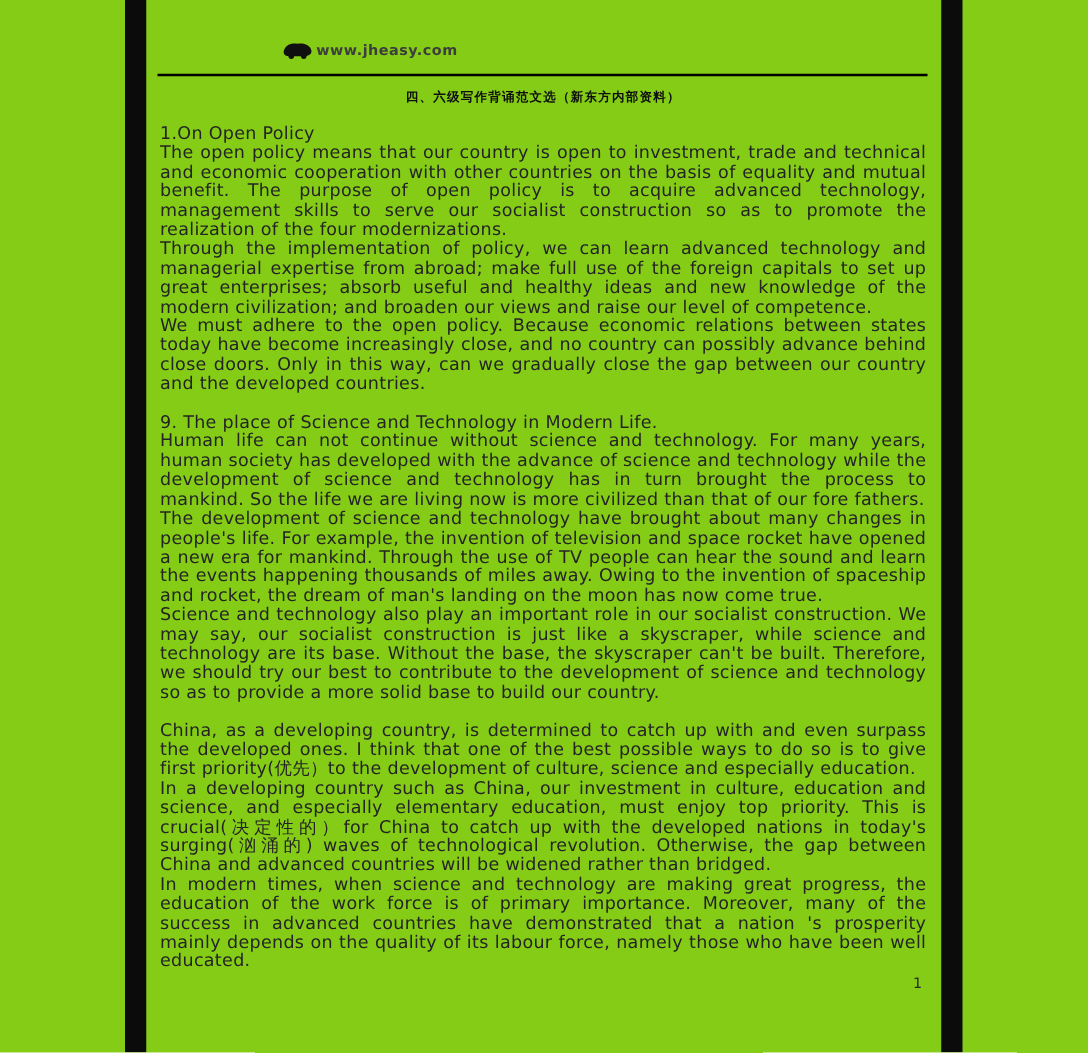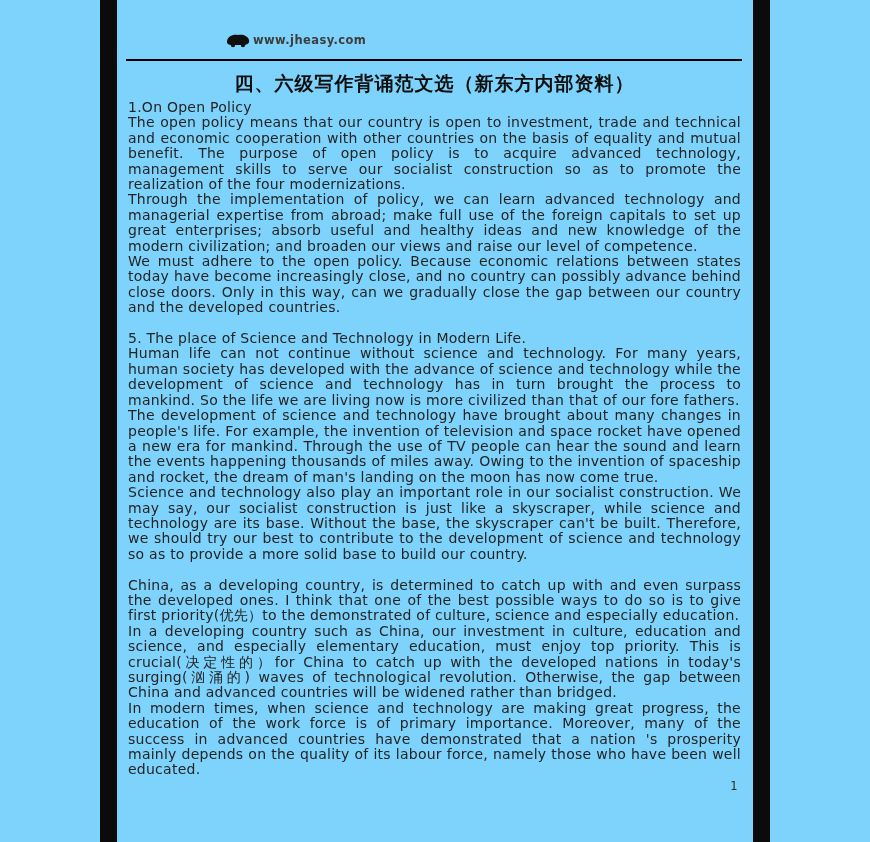--- a/index.html
+++ b/index.html
@@ -7,7 +7,7 @@
     position: relative;
     width: 870px;
     height: 842px;
-    background: #7dd3fc;
+    background: #84cc16;
     overflow: hidden;
     font-family: "DejaVu Sans", "Liberation Sans", sans-serif;
     color: #1c1c1c;

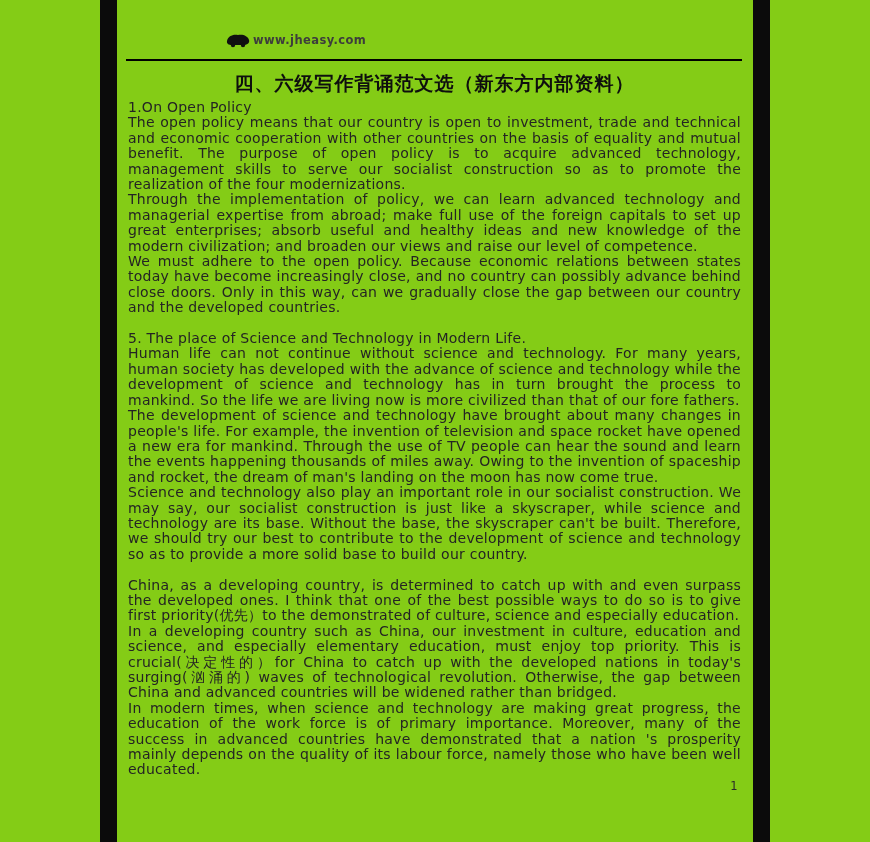--- a/index.html
+++ b/index.html
@@ -50,7 +50,7 @@
     top: 71px;
     width: 613px;
     text-align: center;
-    font-size: 19px;
+    font-size: 10px;
     font-weight: 700;
     letter-spacing: 1px;
     color: #0e0e0e;

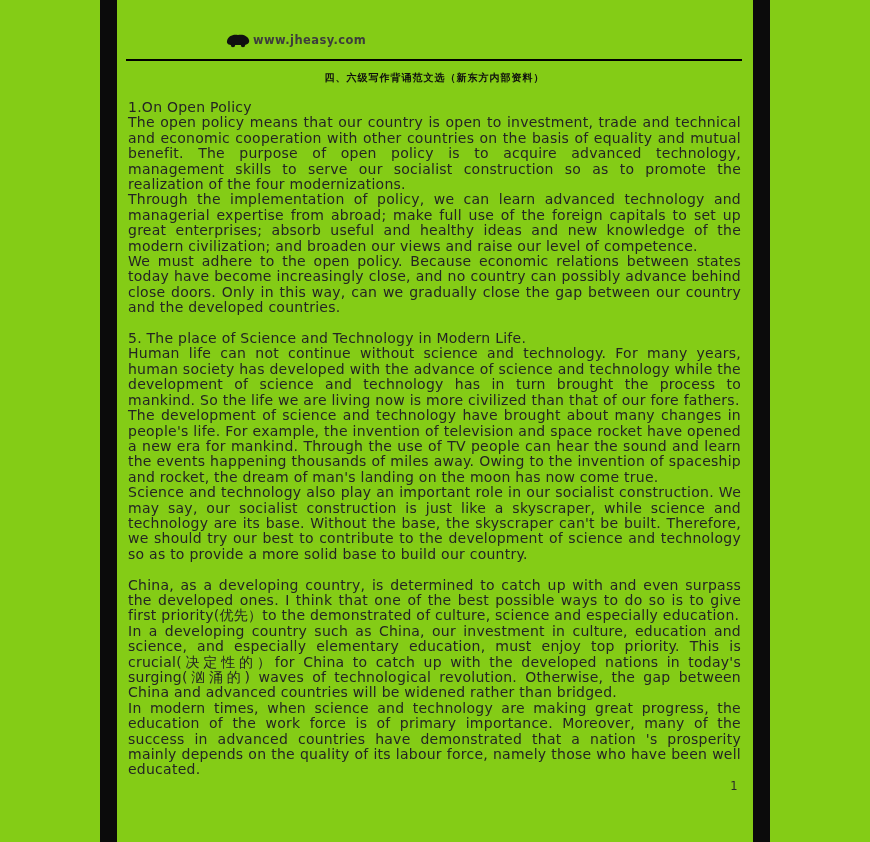--- a/index.html
+++ b/index.html
@@ -114,7 +114,7 @@
     </div>
 
     <div class="section">
-      <div class="section-heading">5. The place of Science and Technology in Modern Life.</div>
+      <div class="section-heading">9. The place of Science and Technology in Modern Life.</div>
       <p>Human life can not continue without science and technology. For many years, human society has developed with the advance of science and technology while the development of science and technology has in turn brought the process to mankind. So the life we are living now is more civilized than that of our fore fathers.</p>
       <p>The development of science and technology have brought about many changes in people's life. For example, the invention of television and space rocket have opened a new era for mankind. Through the use of TV people can hear the sound and learn the events happening thousands of miles away. Owing to the invention of spaceship and rocket, the dream of man's landing on the moon has now come true.</p>
       <p>Science and technology also play an important role in our socialist construction. We may say, our socialist construction is just like a skyscraper, while science and technology are its base. Without the base, the skyscraper can't be built. Therefore, we should try our best to contribute to the development of science and technology so as to provide a more solid base to build our country.</p>

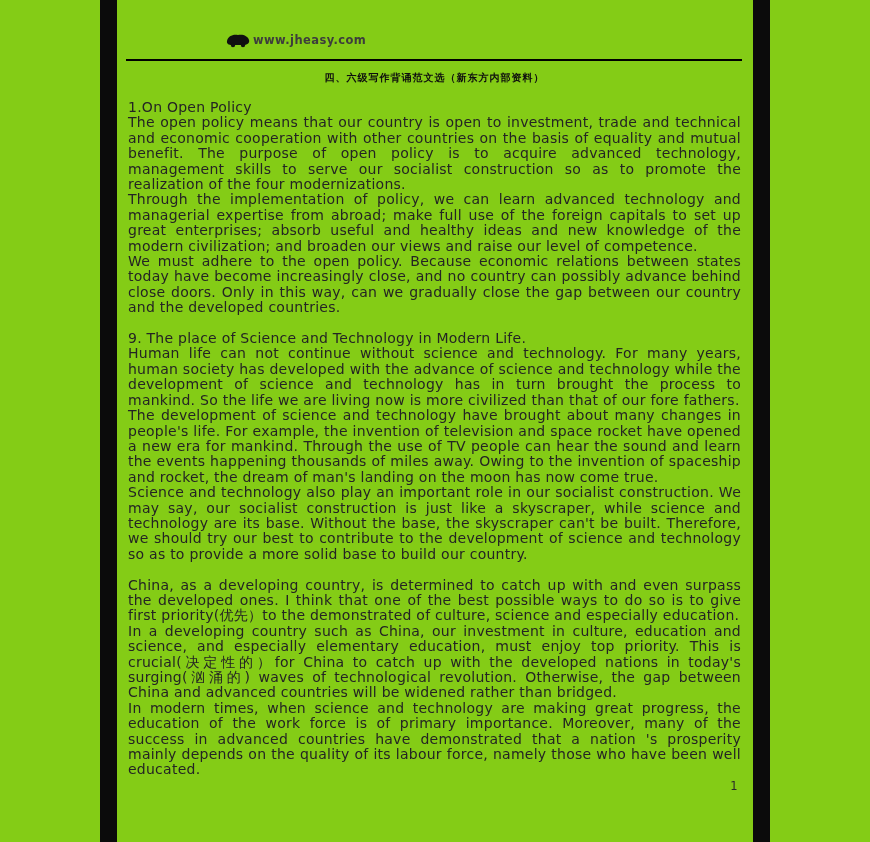--- a/index.html
+++ b/index.html
@@ -121,7 +121,7 @@
     </div>
 
     <div class="section">
-      <p>China, as a developing country, is determined to catch up with and even surpass the developed ones. I think that one of the best possible ways to do so is to give first priority(优先）to the demonstrated of culture, science and especially education.</p>
+      <p>China, as a developing country, is determined to catch up with and even surpass the developed ones. I think that one of the best possible ways to do so is to give first priority(优先）to the development of culture, science and especially education.</p>
       <p>In a developing country such as China, our investment in culture, education and science, and especially elementary education, must enjoy top priority. This is crucial(决定性的）for China to catch up with the developed nations in today's surging(汹涌的) waves of technological revolution. Otherwise, the gap between China and advanced countries will be widened rather than bridged.</p>
       <p>In modern times, when science and technology are making great progress, the education of the work force is of primary importance. Moreover, many of the success in advanced countries have demonstrated that a nation 's prosperity mainly depends on the quality of its labour force, namely those who have been well educated.</p>
     </div>

